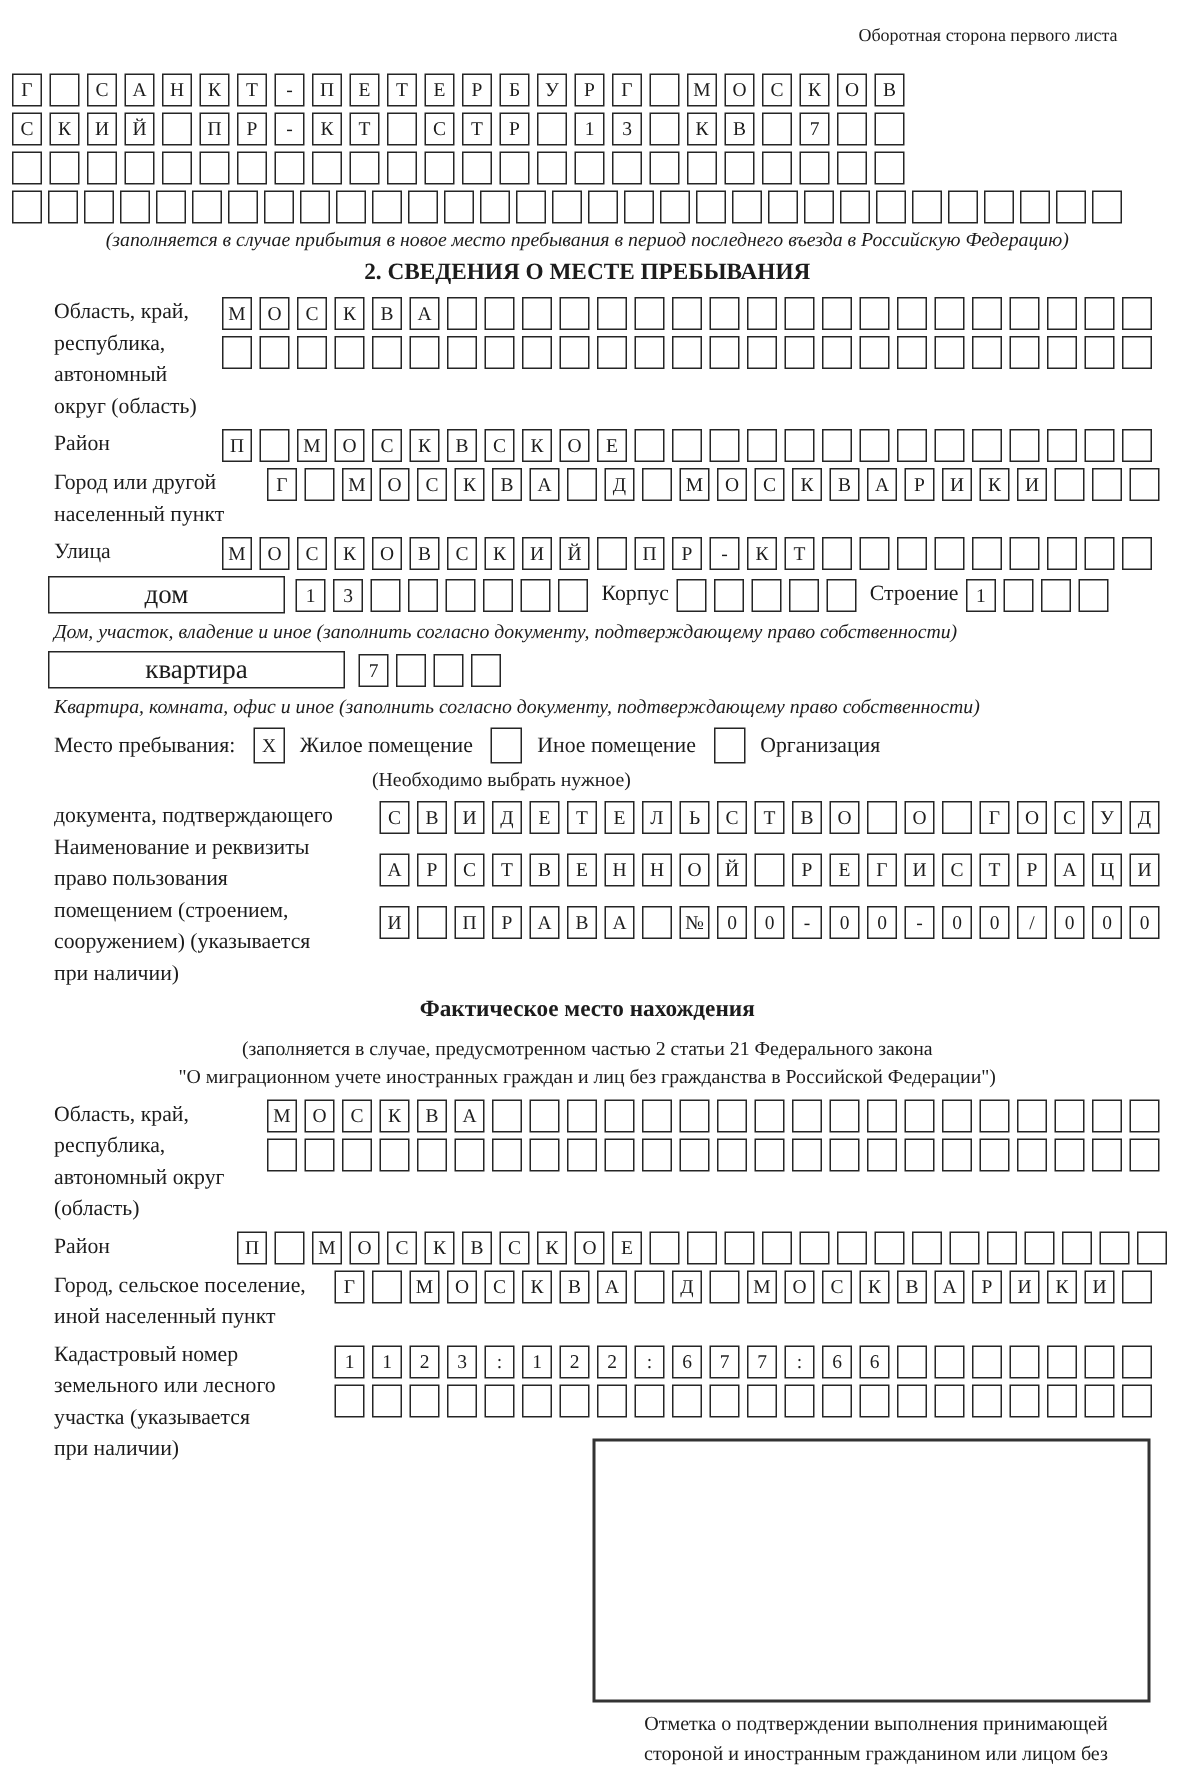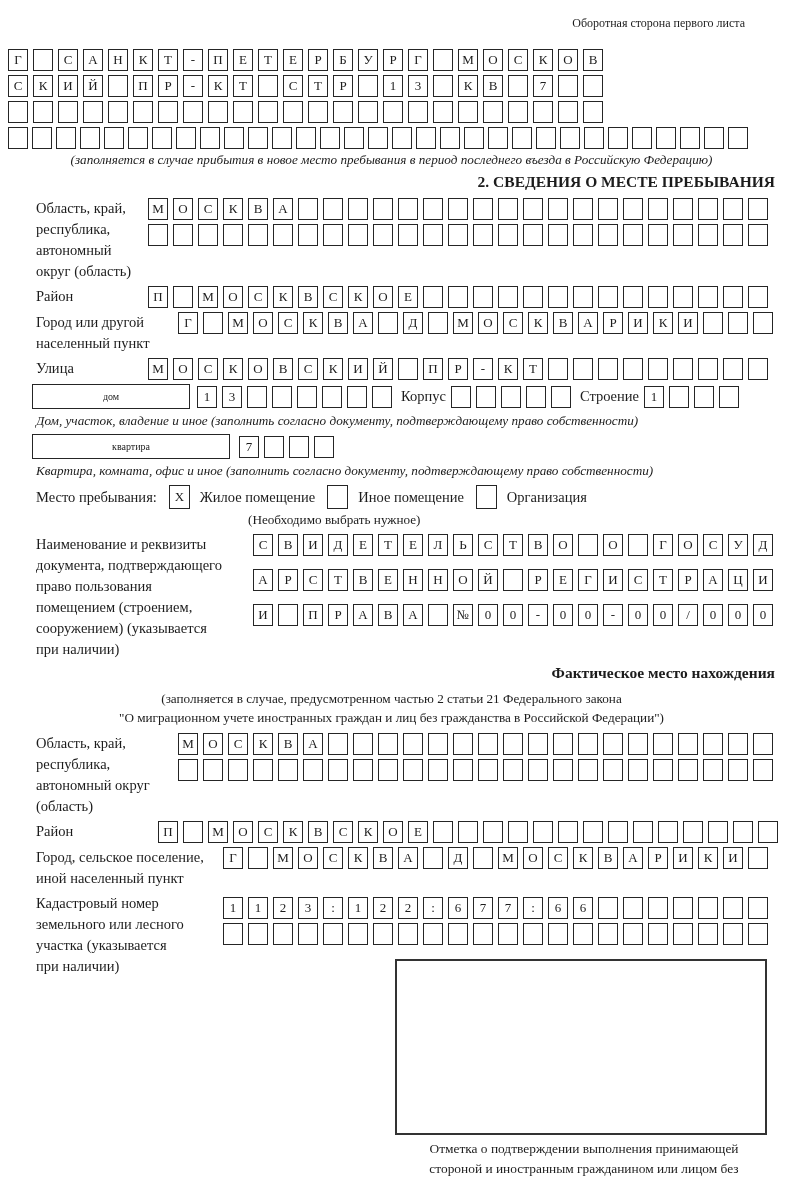--- a/index.html
+++ b/index.html
@@ -52,7 +52,7 @@
   }
   .caption.left{text-align:left;padding-left:28px;}
   .sec-title{
-    text-align:right;
+    text-align:center;
     font-weight:bold;
     font-size:15.5px;
     margin:4px 0 7px 0;

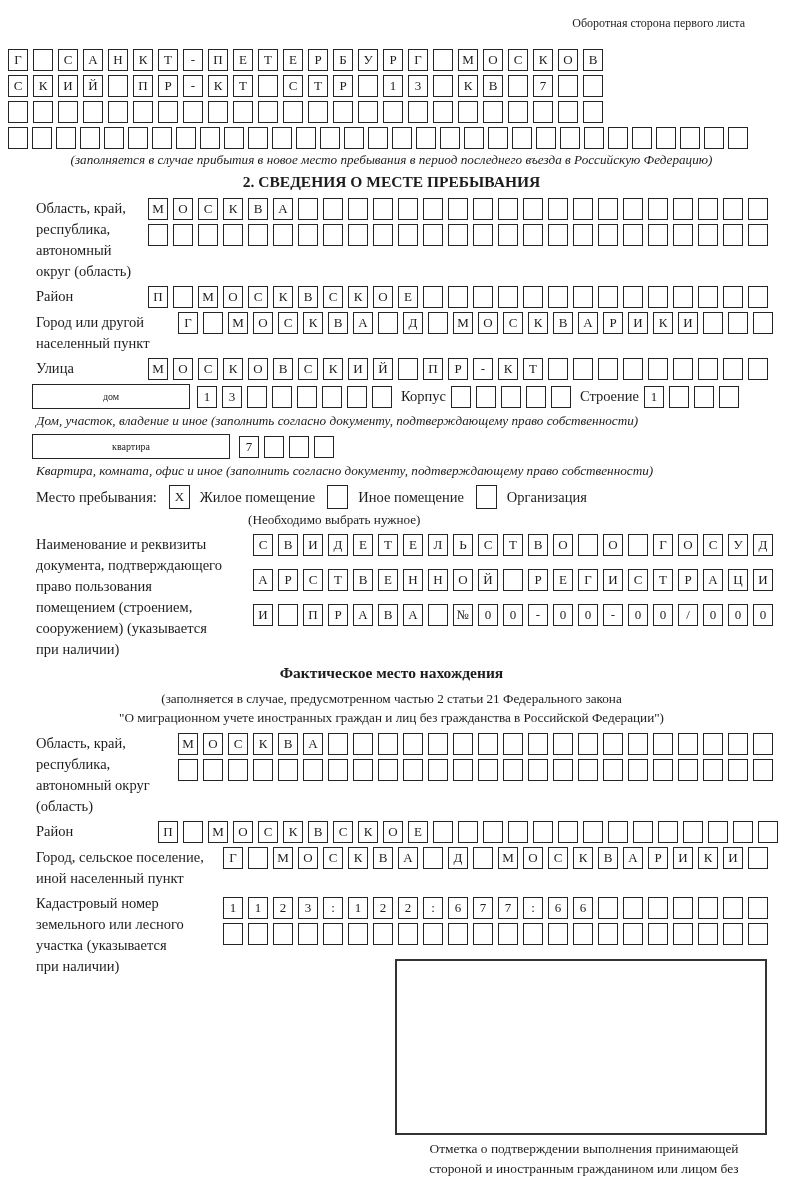--- a/index.html
+++ b/index.html
@@ -65,7 +65,7 @@
     border:1.6px solid #252525;
     height:25px;
     display:flex;align-items:center;justify-content:center;
-    font-size:10px;
+    font-size:18px;
     flex-shrink:0;
   }
   .wb-house{width:158px;margin-left:24px;margin-right:7px;}

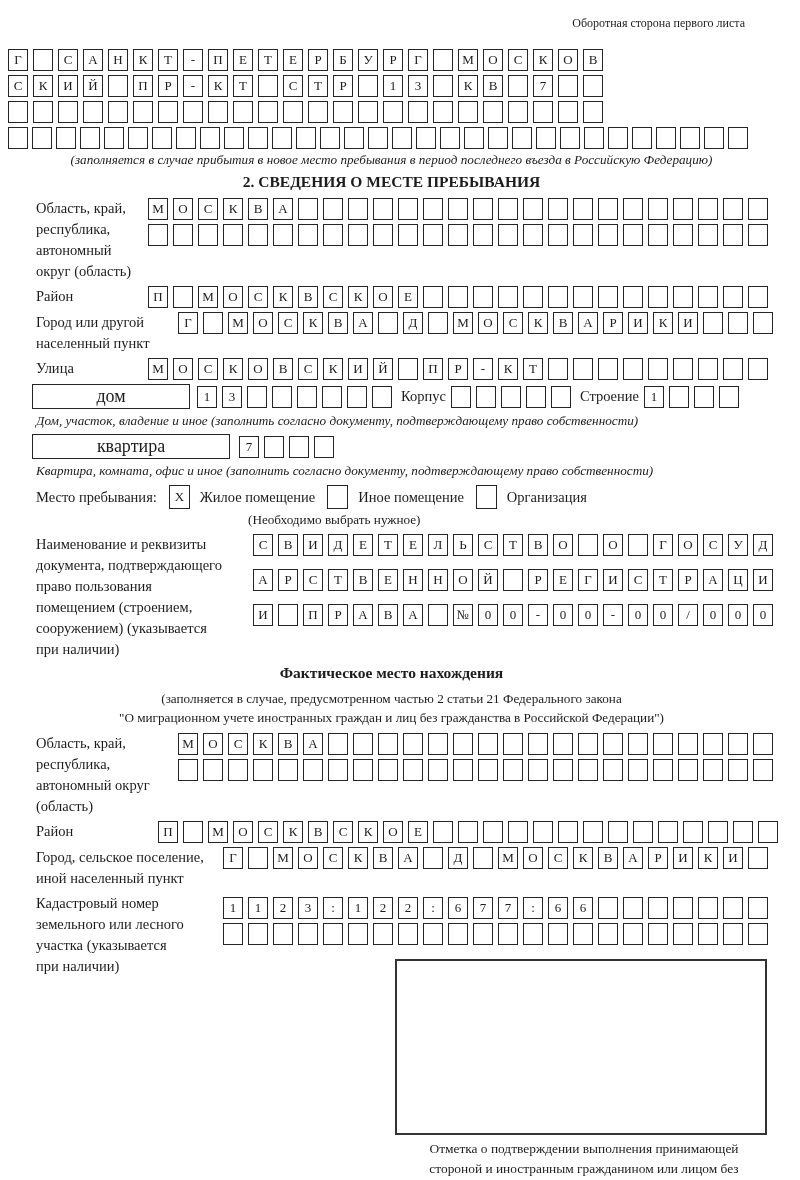--- a/index.html
+++ b/index.html
@@ -426,8 +426,8 @@
 
   <div class="field">
     <div class="flabel w245">
+        <div>документа, подтверждающего</div>
         <div>Наименование и реквизиты</div>
-        <div>документа, подтверждающего</div>
         <div>право пользования</div>
         <div>помещением (строением,</div>
         <div>сооружением) (указывается</div>

